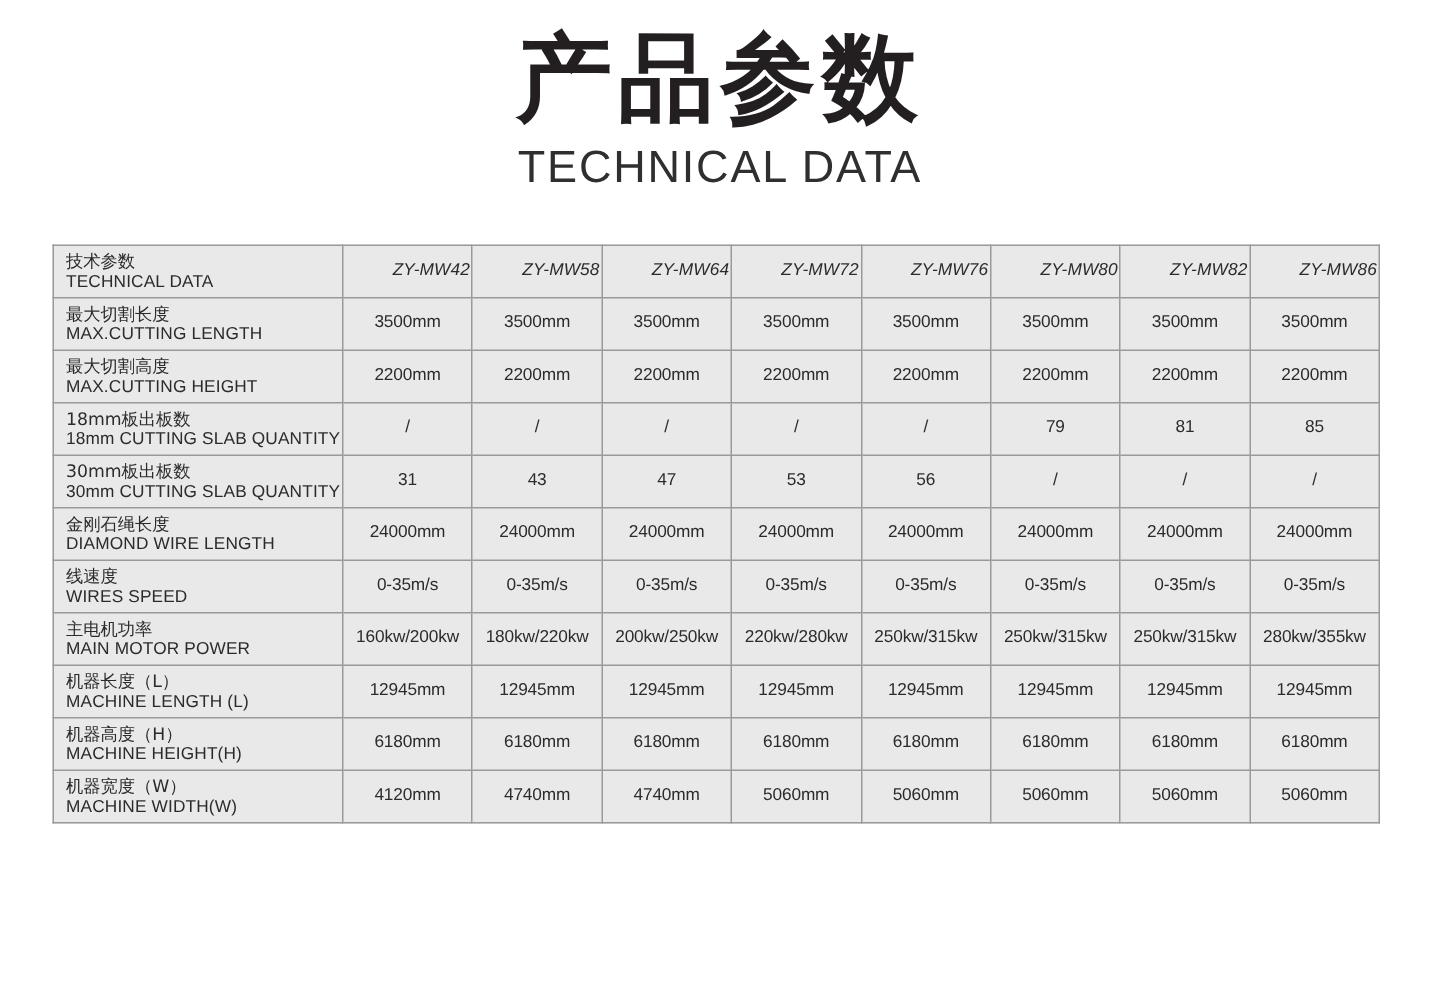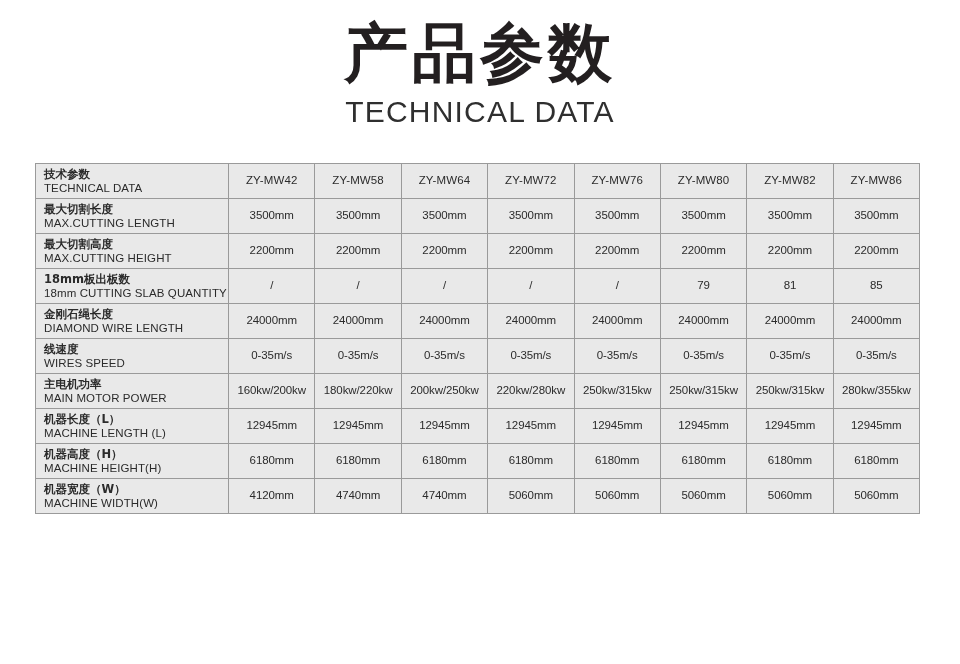--- a/index.html
+++ b/index.html
@@ -88,7 +88,6 @@
     font-family: "DejaVu Sans", "Liberation Sans", sans-serif;
     font-size: 11.5px;
     line-height: 14px;
-    font-weight: bold;
   }
   td.label-cell .en {
     display: block;

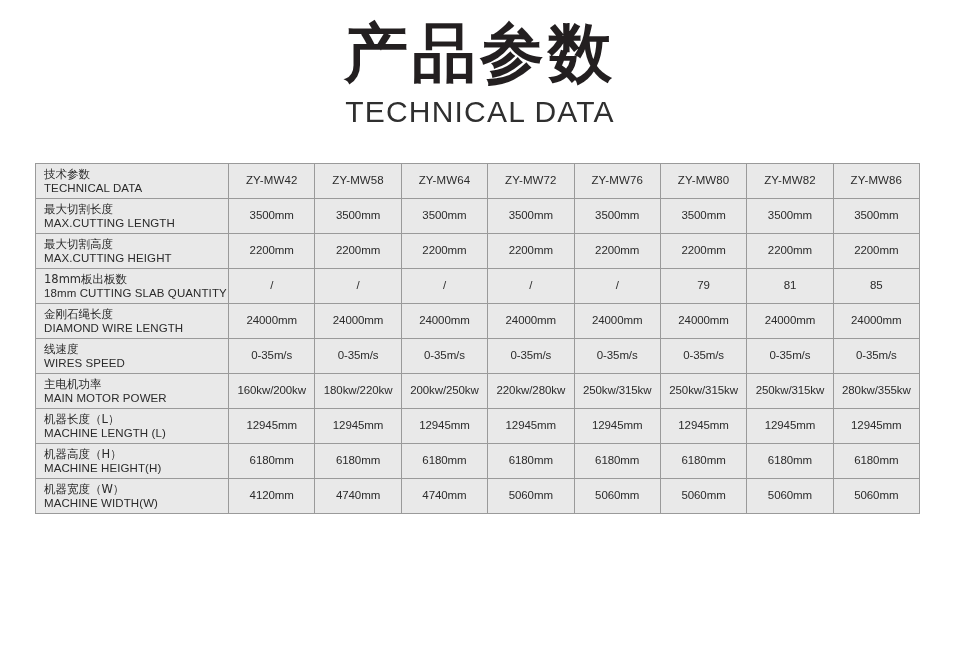--- a/index.html
+++ b/index.html
@@ -104,9 +104,10 @@
     letter-spacing: -0.1px;
   }
   td.head-cell {
-    text-align: center;
+    text-align: right;
     font-size: 11.5px;
     letter-spacing: 0.1px;
+    font-style: italic;
   }
 </style>
 </head>

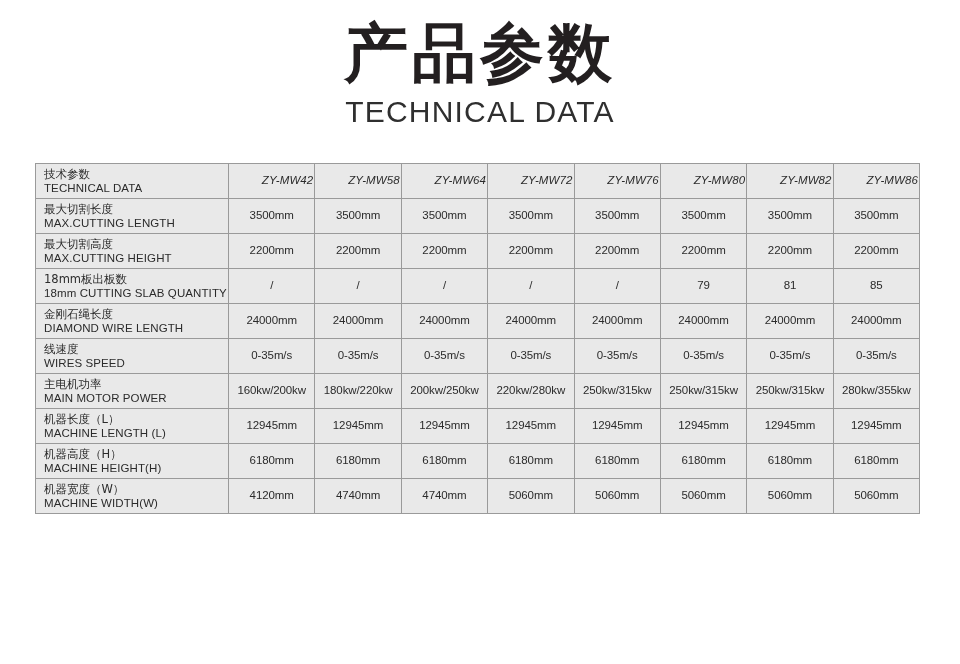--- a/index.html
+++ b/index.html
@@ -192,6 +192,20 @@
           </tr>
           <tr>
             <td class="label-cell">
+              <span class="cn">30mm板出板数</span>
+              <span class="en">30mm CUTTING SLAB QUANTITY</span>
+            </td>
+            <td class="data-cell">31</td>
+            <td class="data-cell">43</td>
+            <td class="data-cell">47</td>
+            <td class="data-cell">53</td>
+            <td class="data-cell">56</td>
+            <td class="data-cell">/</td>
+            <td class="data-cell">/</td>
+            <td class="data-cell">/</td>
+          </tr>
+          <tr>
+            <td class="label-cell">
               <span class="cn">金刚石绳长度</span>
               <span class="en">DIAMOND WIRE LENGTH</span>
             </td>

